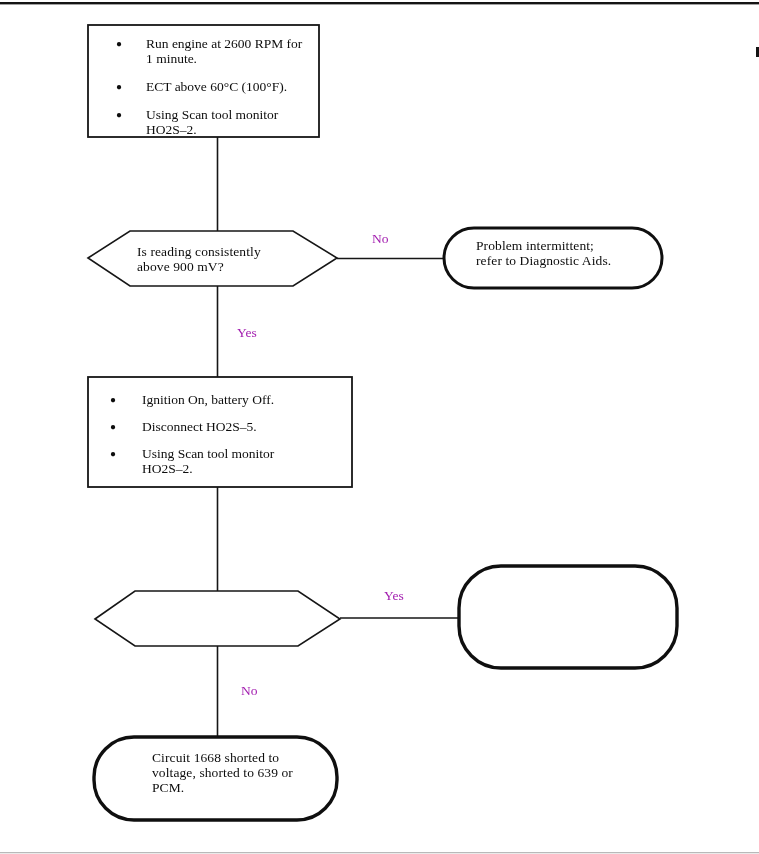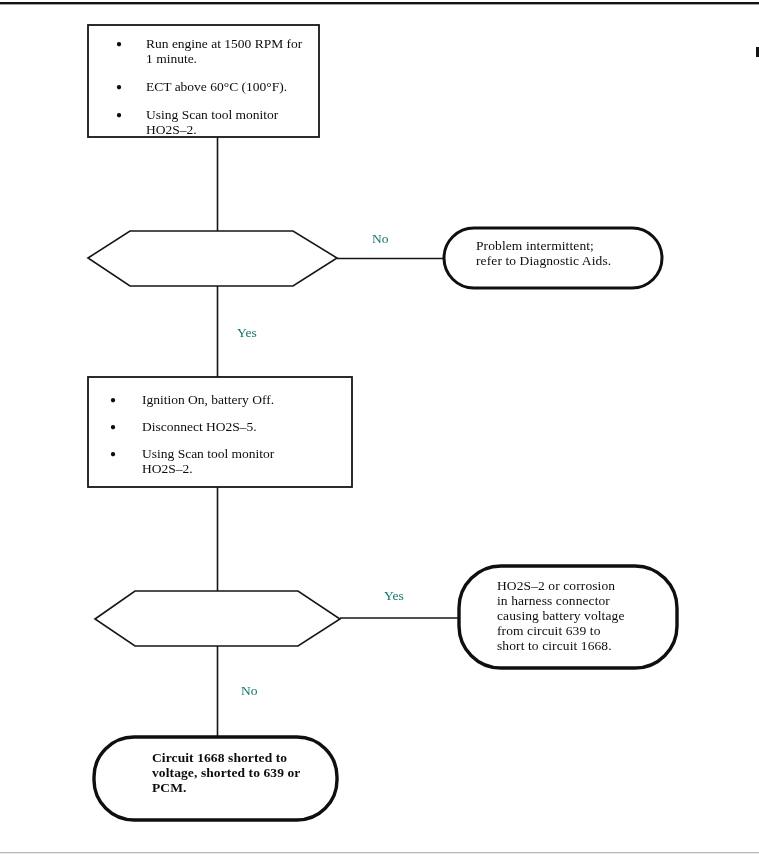--- a/index.html
+++ b/index.html
@@ -50,7 +50,7 @@
   <div class="list" style="left:116px;top:36px;width:195px;gap:13px;">
     <div class="li">
       <span class="bullet">●</span>
-      <span class="li-text">Run engine at 1500 RPM for
+      <span class="li-text">Run engine at 2600 RPM for
 1 minute.</span>
     </div>
     <div class="li">

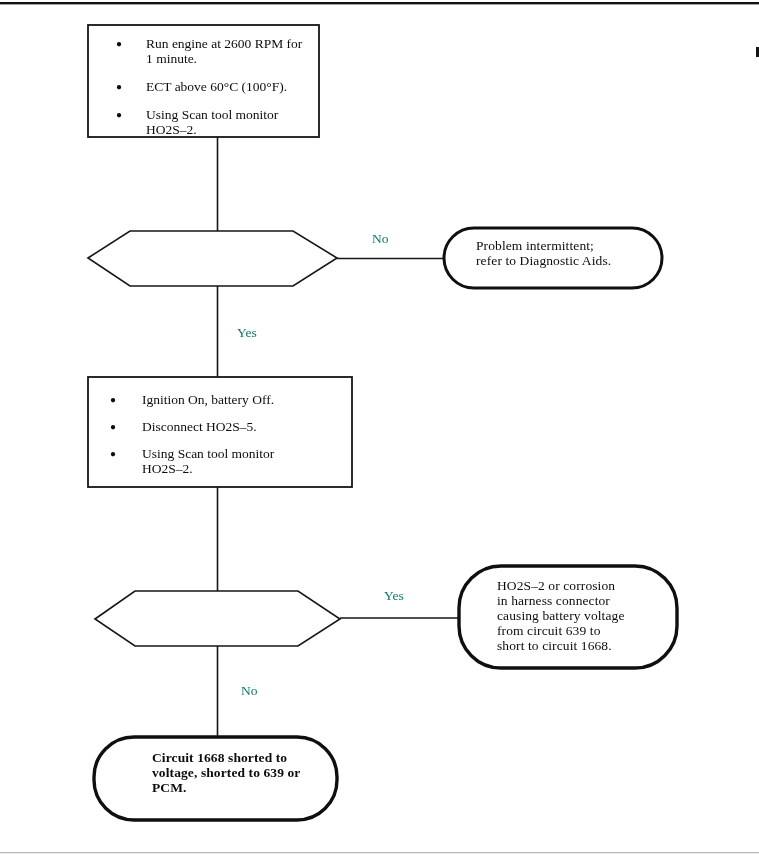--- a/index.html
+++ b/index.html
@@ -12,7 +12,7 @@
     position:absolute;font-size:13.5px;line-height:15px;
     white-space:pre-line;letter-spacing:0.1px;color:#0d0d0d;
   }
-  .lbl{position:absolute;font-size:13.5px;line-height:15px;color:#0f766e;}
+  .lbl{position:absolute;font-size:13.5px;line-height:15px;color:#a21caf;}
   .list{position:absolute;display:flex;flex-direction:column;}
   .li{display:flex;align-items:flex-start;}
   .bullet{flex:0 0 30px;width:30px;font-size:10px;line-height:15px;color:#0d0d0d;}

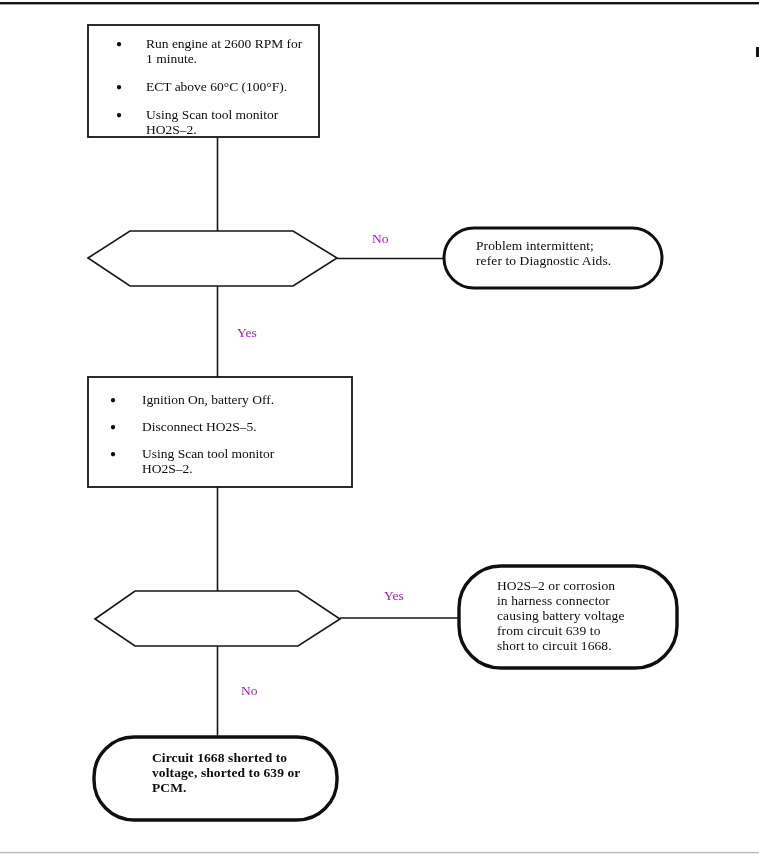--- a/index.html
+++ b/index.html
@@ -64,6 +64,8 @@
     </div>
   </div>
 
+  <div class="txt" style="left:137px;top:244px;width:175px;">Is reading consistently
+above 900 mV?</div>
   <div class="lbl" style="left:372px;top:231px;">No</div>
   <div class="txt" style="left:468px;top:238px;width:180px;margin-left:8px;">Problem intermittent;
 refer to Diagnostic Aids.</div>

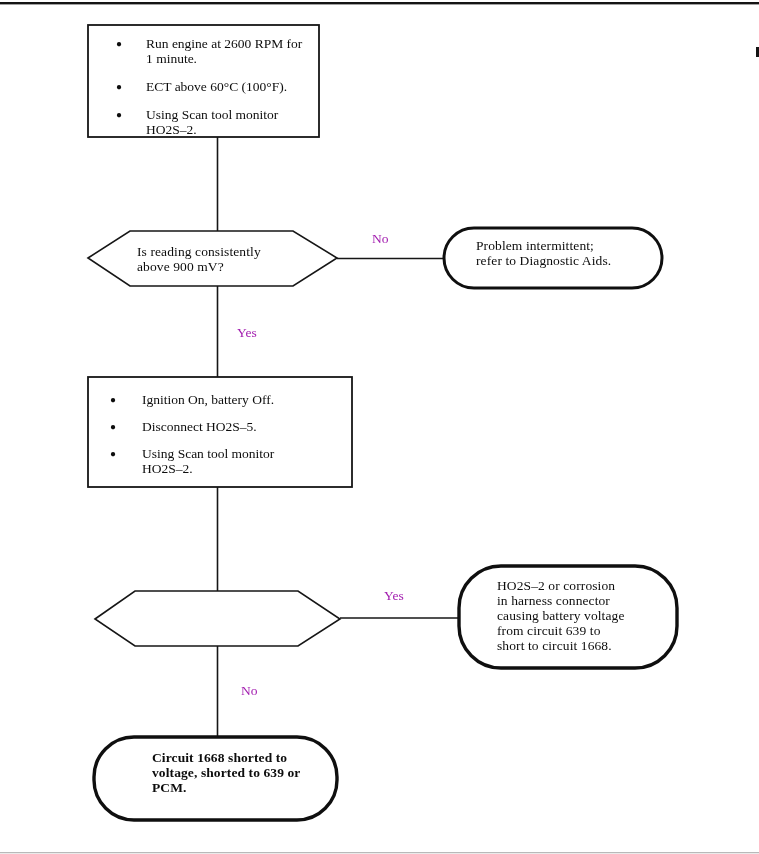--- a/index.html
+++ b/index.html
@@ -88,11 +88,6 @@
   </div>
 
   <div class="lbl" style="left:384px;top:588px;">Yes</div>
-  <div class="txt" style="left:497px;top:578px;width:170px;">HO2S–2 or corrosion
-in harness connector
-causing battery voltage
-from circuit 639 to
-short to circuit 1668.</div>
   <div class="lbl" style="left:241px;top:683px;">No</div>
 
   <div class="txt" style="left:152px;top:750px;width:185px;font-weight:bold;">Circuit 1668 shorted to

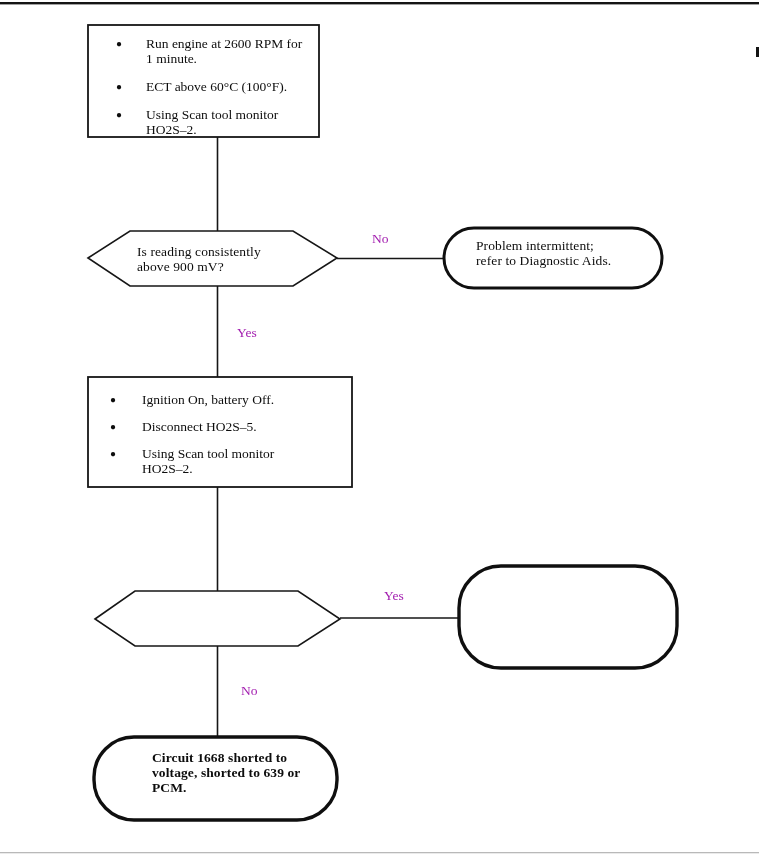--- a/index.html
+++ b/index.html
@@ -90,7 +90,7 @@
   <div class="lbl" style="left:384px;top:588px;">Yes</div>
   <div class="lbl" style="left:241px;top:683px;">No</div>
 
-  <div class="txt" style="left:152px;top:750px;width:185px;font-weight:bold;">Circuit 1668 shorted to
+  <div class="txt" style="left:152px;top:750px;width:185px;">Circuit 1668 shorted to
 voltage, shorted to 639 or
 PCM.</div>
 

